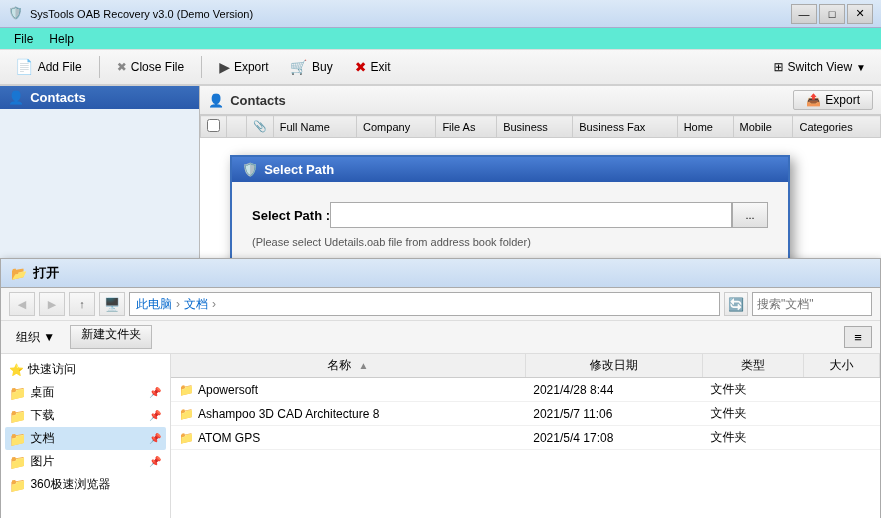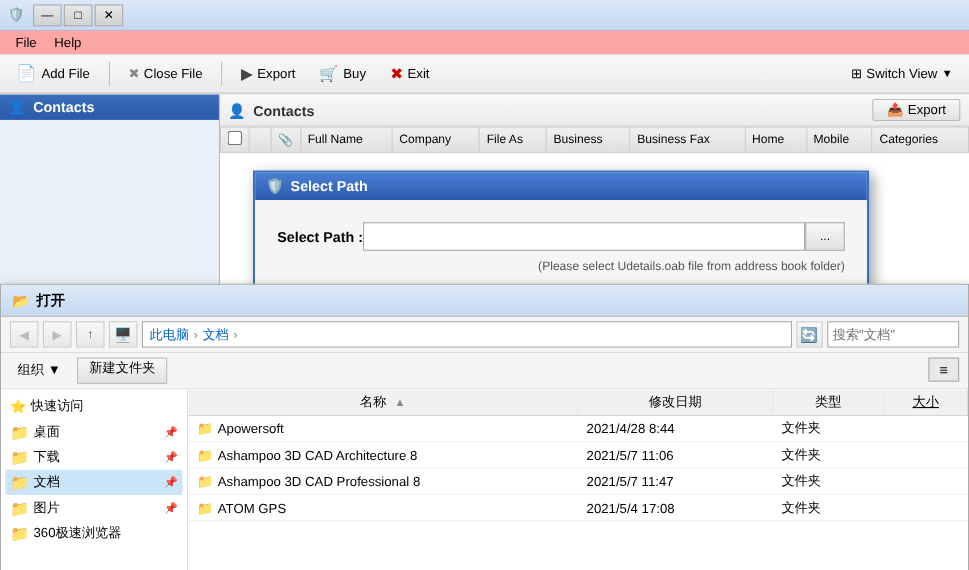--- a/index.html
+++ b/index.html
@@ -325,6 +325,7 @@
 
 <div class="title-bar">
   <span class="title-bar-icon">🛡️</span>
+  <span class="title-bar-text">SysTools OAB Recovery v3.0 (Demo Version)</span>
   <div class="title-bar-controls">
     <div class="title-btn">—</div>
     <div class="title-btn">□</div>

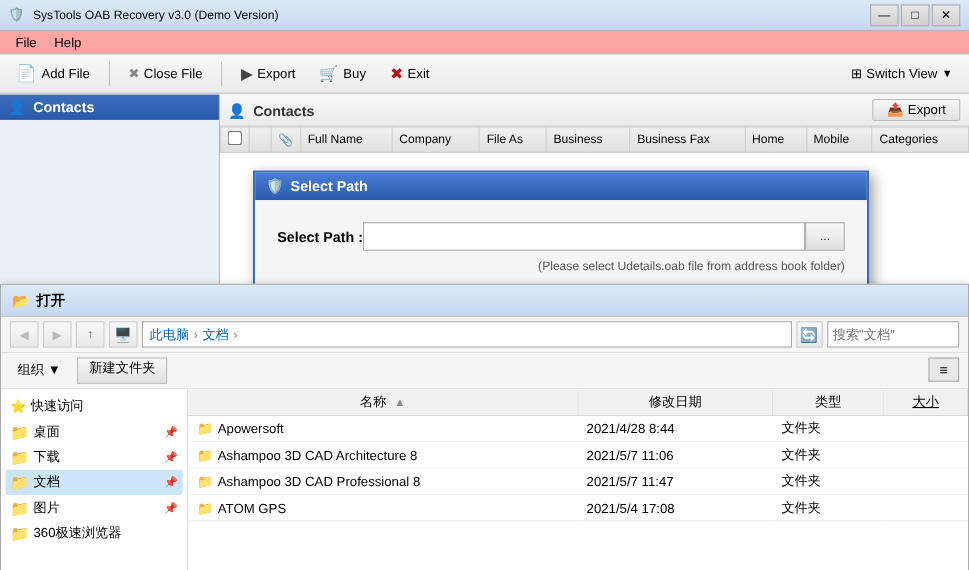--- a/index.html
+++ b/index.html
@@ -28,7 +28,7 @@
 
     
     .menu-bar {
-      background: #fca5a5;
+      background: #5eead4;
       height: 22px;
       display: flex;
       align-items: center;

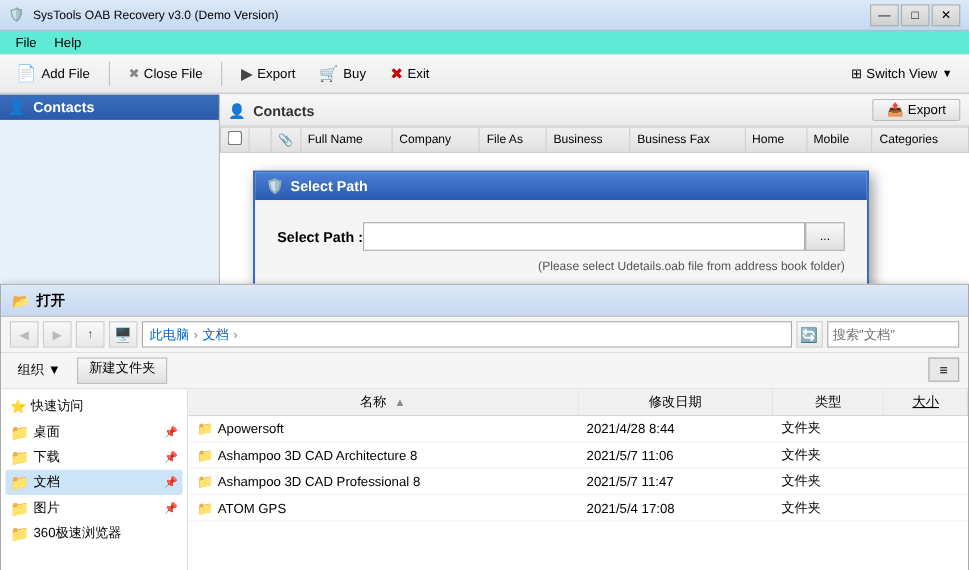--- a/index.html
+++ b/index.html
@@ -174,7 +174,7 @@
       font-size: 11px;
       display: flex; align-items: center; justify-content: center;
     }
-    .dialog-hint { font-size: 11px; color: #555; text-align: right; margin-top: 4px; }
+    .dialog-hint { font-size: 11px; color: #555; text-align: left; margin-top: 4px; }
 
     
     .file-dialog {

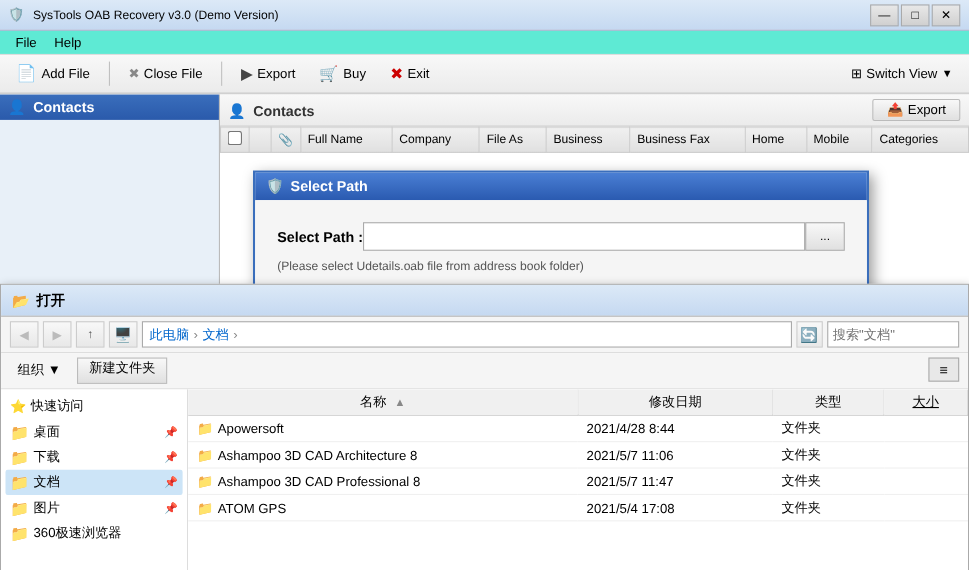--- a/index.html
+++ b/index.html
@@ -240,7 +240,7 @@
       background: #f5f5f5;
       border-bottom: 1px solid #ddd;
       padding: 4px 8px;
-      display: flex; align-items: flex-start; gap: 8px;
+      display: flex; align-items: center; gap: 8px;
     }
     .new-folder-btn {
       height: 24px;

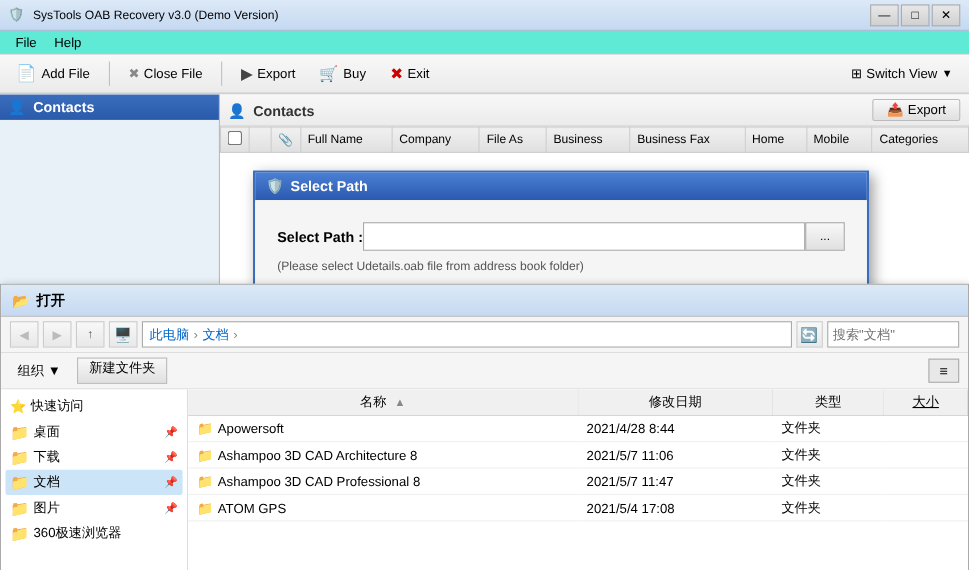--- a/index.html
+++ b/index.html
@@ -313,7 +313,7 @@
     .col-name { width: 280px; }
     .col-date { width: 140px; }
     .col-type { width: 80px; }
-    .col-size { width: 60px; text-decoration: underline; }
+    .col-size { width: 60px; }
 
     
     .file-list::-webkit-scrollbar { width: 12px; }

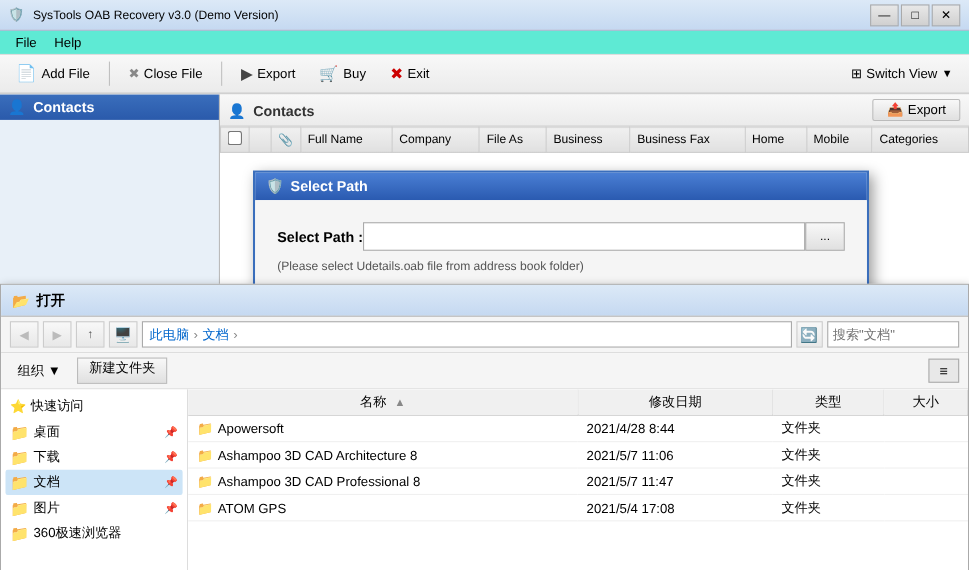--- a/index.html
+++ b/index.html
@@ -516,12 +516,6 @@
     <td></td>
   </tr>
             <tr>
-    <td><span class="file-folder-icon">📁</span>Ashampoo 3D CAD Professional 8</td>
-    <td>2021/5/7 11:47</td>
-    <td>文件夹</td>
-    <td></td>
-  </tr>
-            <tr>
     <td><span class="file-folder-icon">📁</span>ATOM GPS</td>
     <td>2021/5/4 17:08</td>
     <td>文件夹</td>

